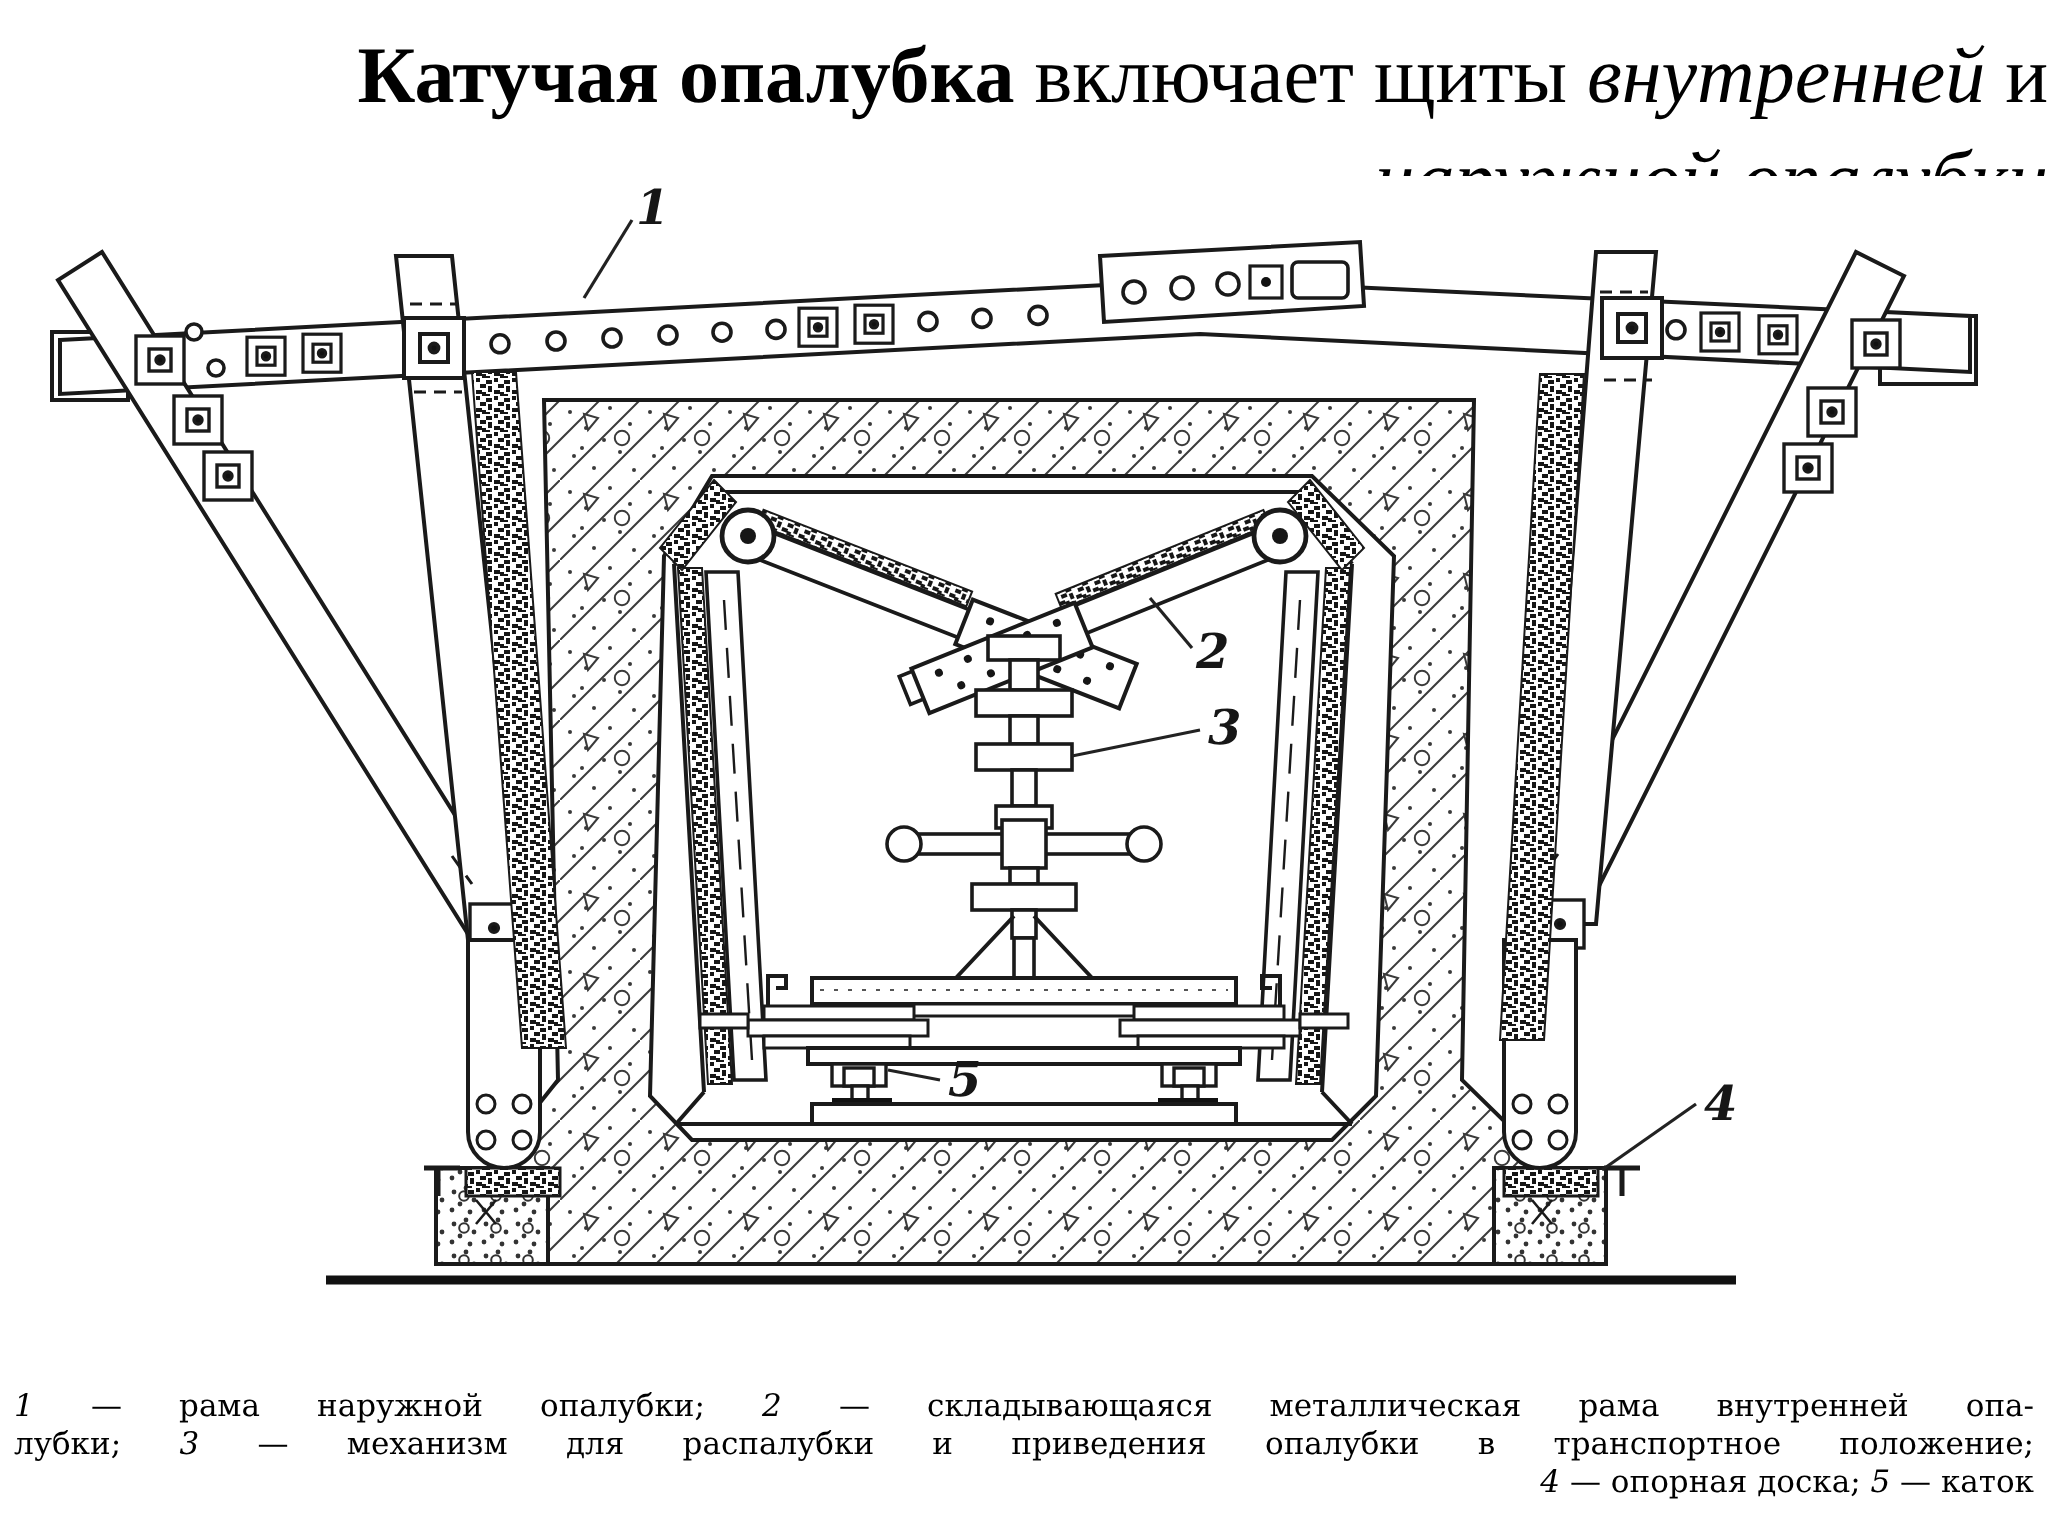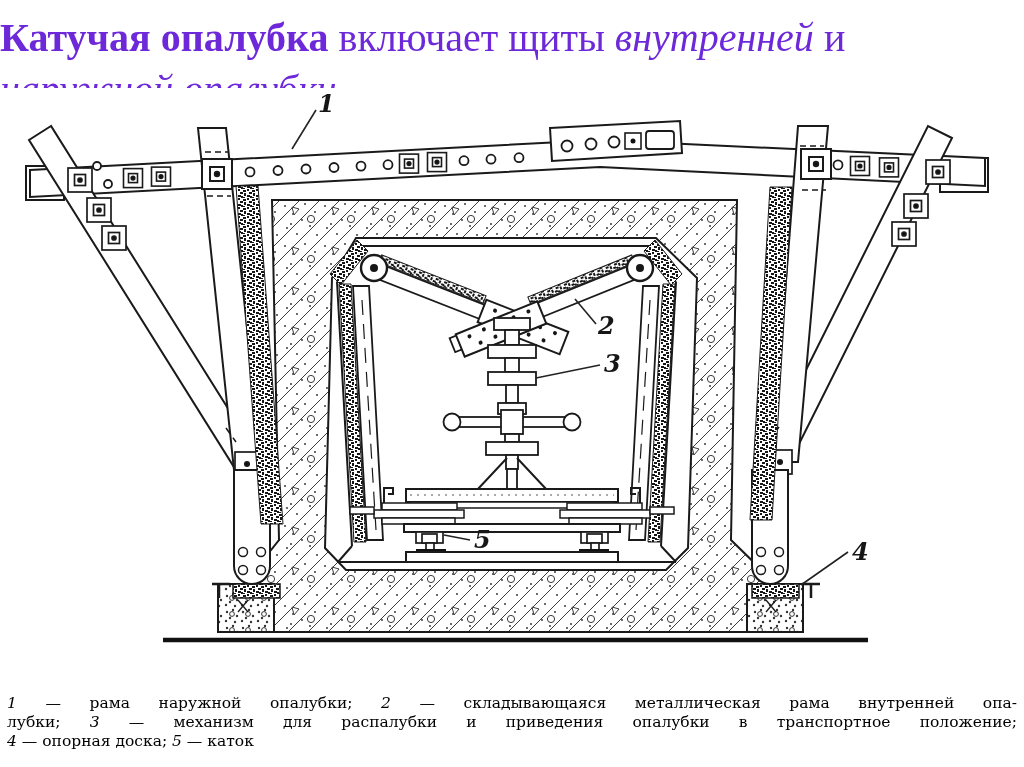--- a/index.html
+++ b/index.html
@@ -5,8 +5,8 @@
   html,body{margin:0;padding:0;background:#fff;}
   .slide{position:relative;width:1024px;height:767px;background:#fff;overflow:hidden;
          font-family:"Liberation Serif",serif;}
-  .title{position:absolute;top:12px;left:0;width:100%;text-align:left;
-         font-size:40px;line-height:52px;color:#6d28d9;z-index:1;}
+  .title{position:absolute;top:12px;left:0;width:100%;text-align:right;
+         font-size:40px;line-height:52px;color:#000000;z-index:1;}
   .title .seg-b{font-weight:bold;}
   .seg-i{font-style:italic;}
   .figure-svg{position:absolute;left:0;top:88px;z-index:2;}

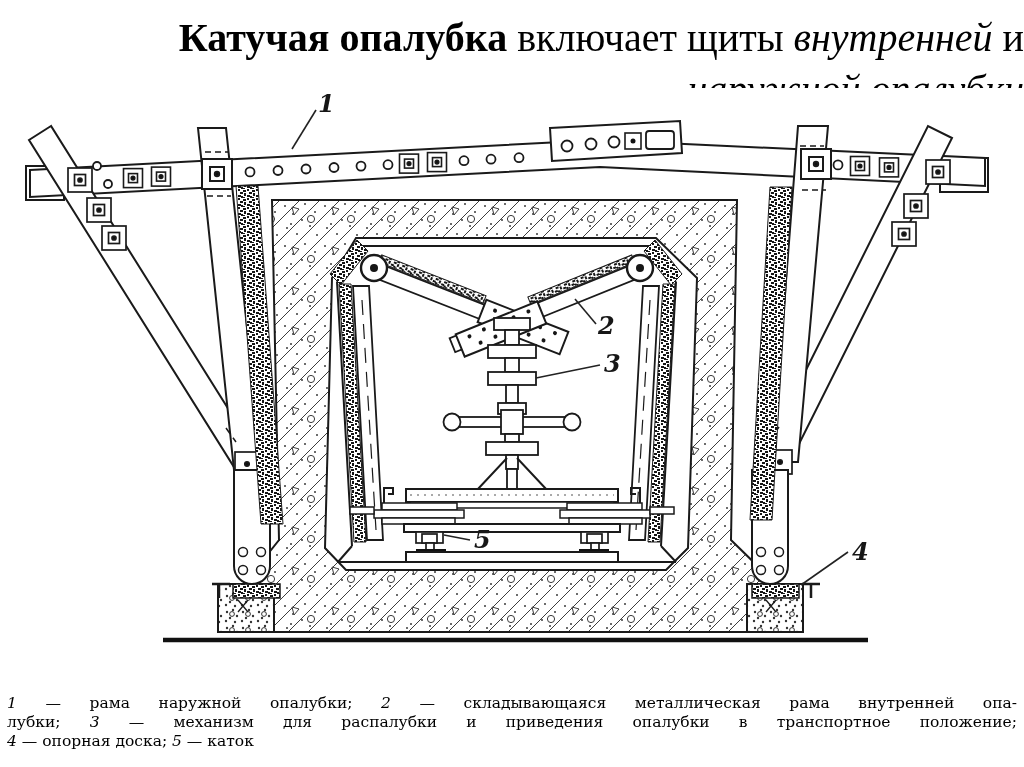--- a/index.html
+++ b/index.html
@@ -16,7 +16,7 @@
   .legend{position:absolute;top:694px;left:7px;right:7px;z-index:3;
           font-family:"DejaVu Serif",serif;font-size:15.5px;line-height:19px;color:#000000;}
   .legend .jline{text-align:justify;text-align-last:justify;}
-  .legend .cline{text-align:left;}
+  .legend .cline{text-align:right;}
   svg text.fig-label{font-family:"DejaVu Serif",serif;font-style:italic;font-weight:bold;
           font-size:24px;fill:#161616;}
 </style>

